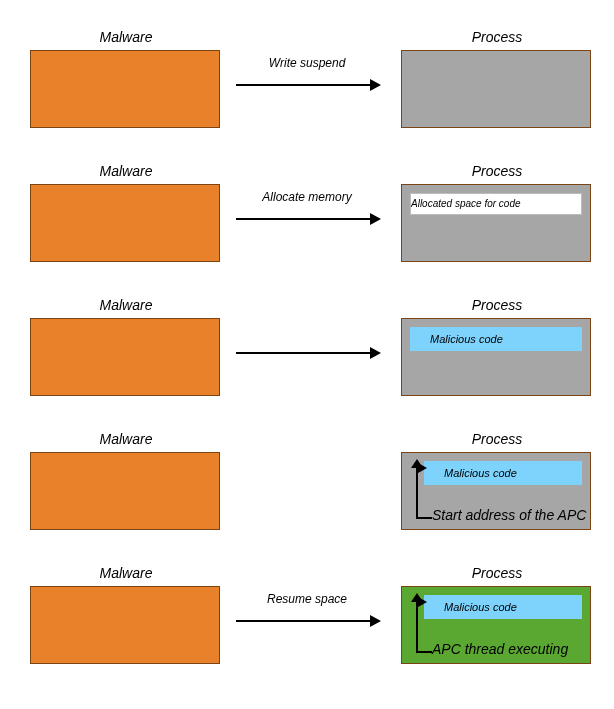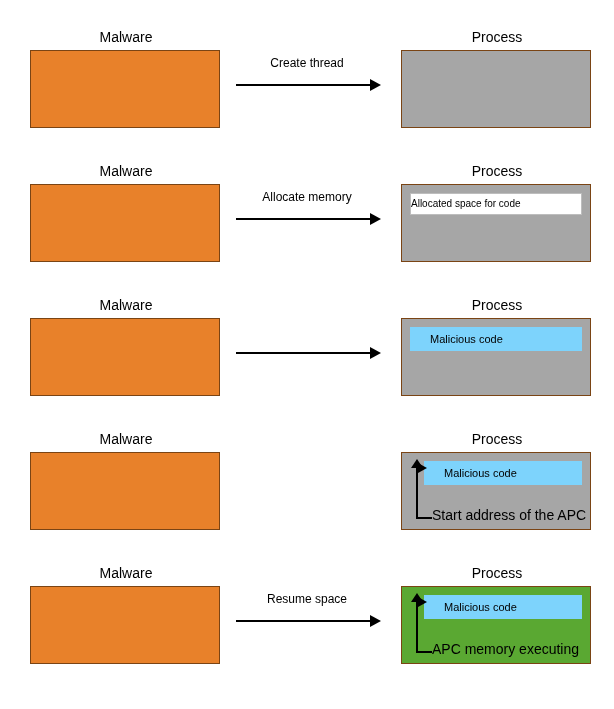--- a/index.html
+++ b/index.html
@@ -19,6 +19,7 @@
     position: relative;
     width: 510px;
     height: 709px;
+    font-style: italic;
   }
   .row {
     position: absolute;

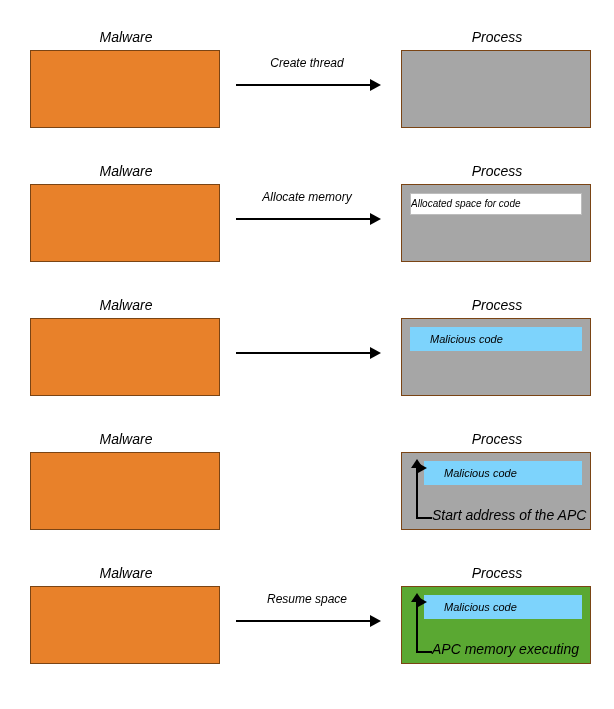--- a/index.html
+++ b/index.html
@@ -193,7 +193,7 @@
       <div class="malware-box"></div>
     </div>
     <div class="arrow-block">
-      <div class="arrow-label">Create thread</div>
+      <div class="arrow-label">Write suspend</div>
       <div class="arrow-line"></div>
       <div class="arrow-head"></div>
     </div>

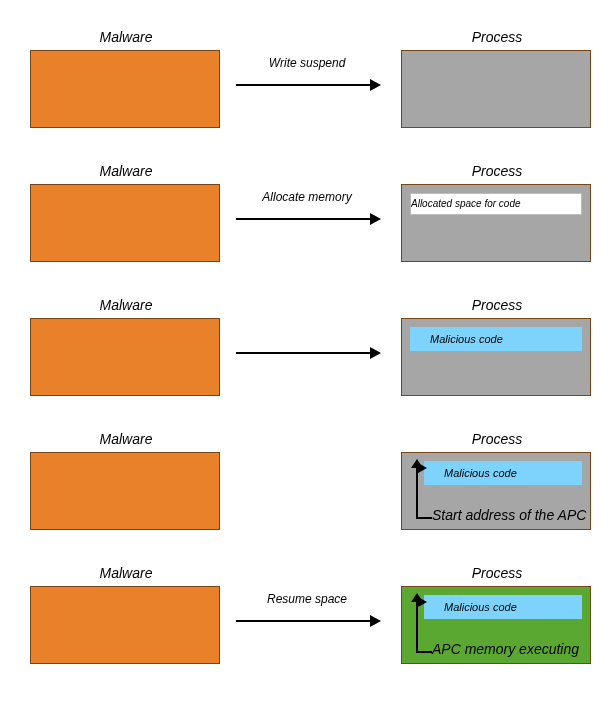--- a/index.html
+++ b/index.html
@@ -274,7 +274,7 @@
         <div class="apc-up-head"></div>
         <div class="apc-hline-bottom"></div>
         <div class="apc-right-head"></div>
-        <div class="apc-text">APC memory executing</div>
+        <div class="apc-text">APC thread executing</div>
       </div>
     </div>
   </div>

